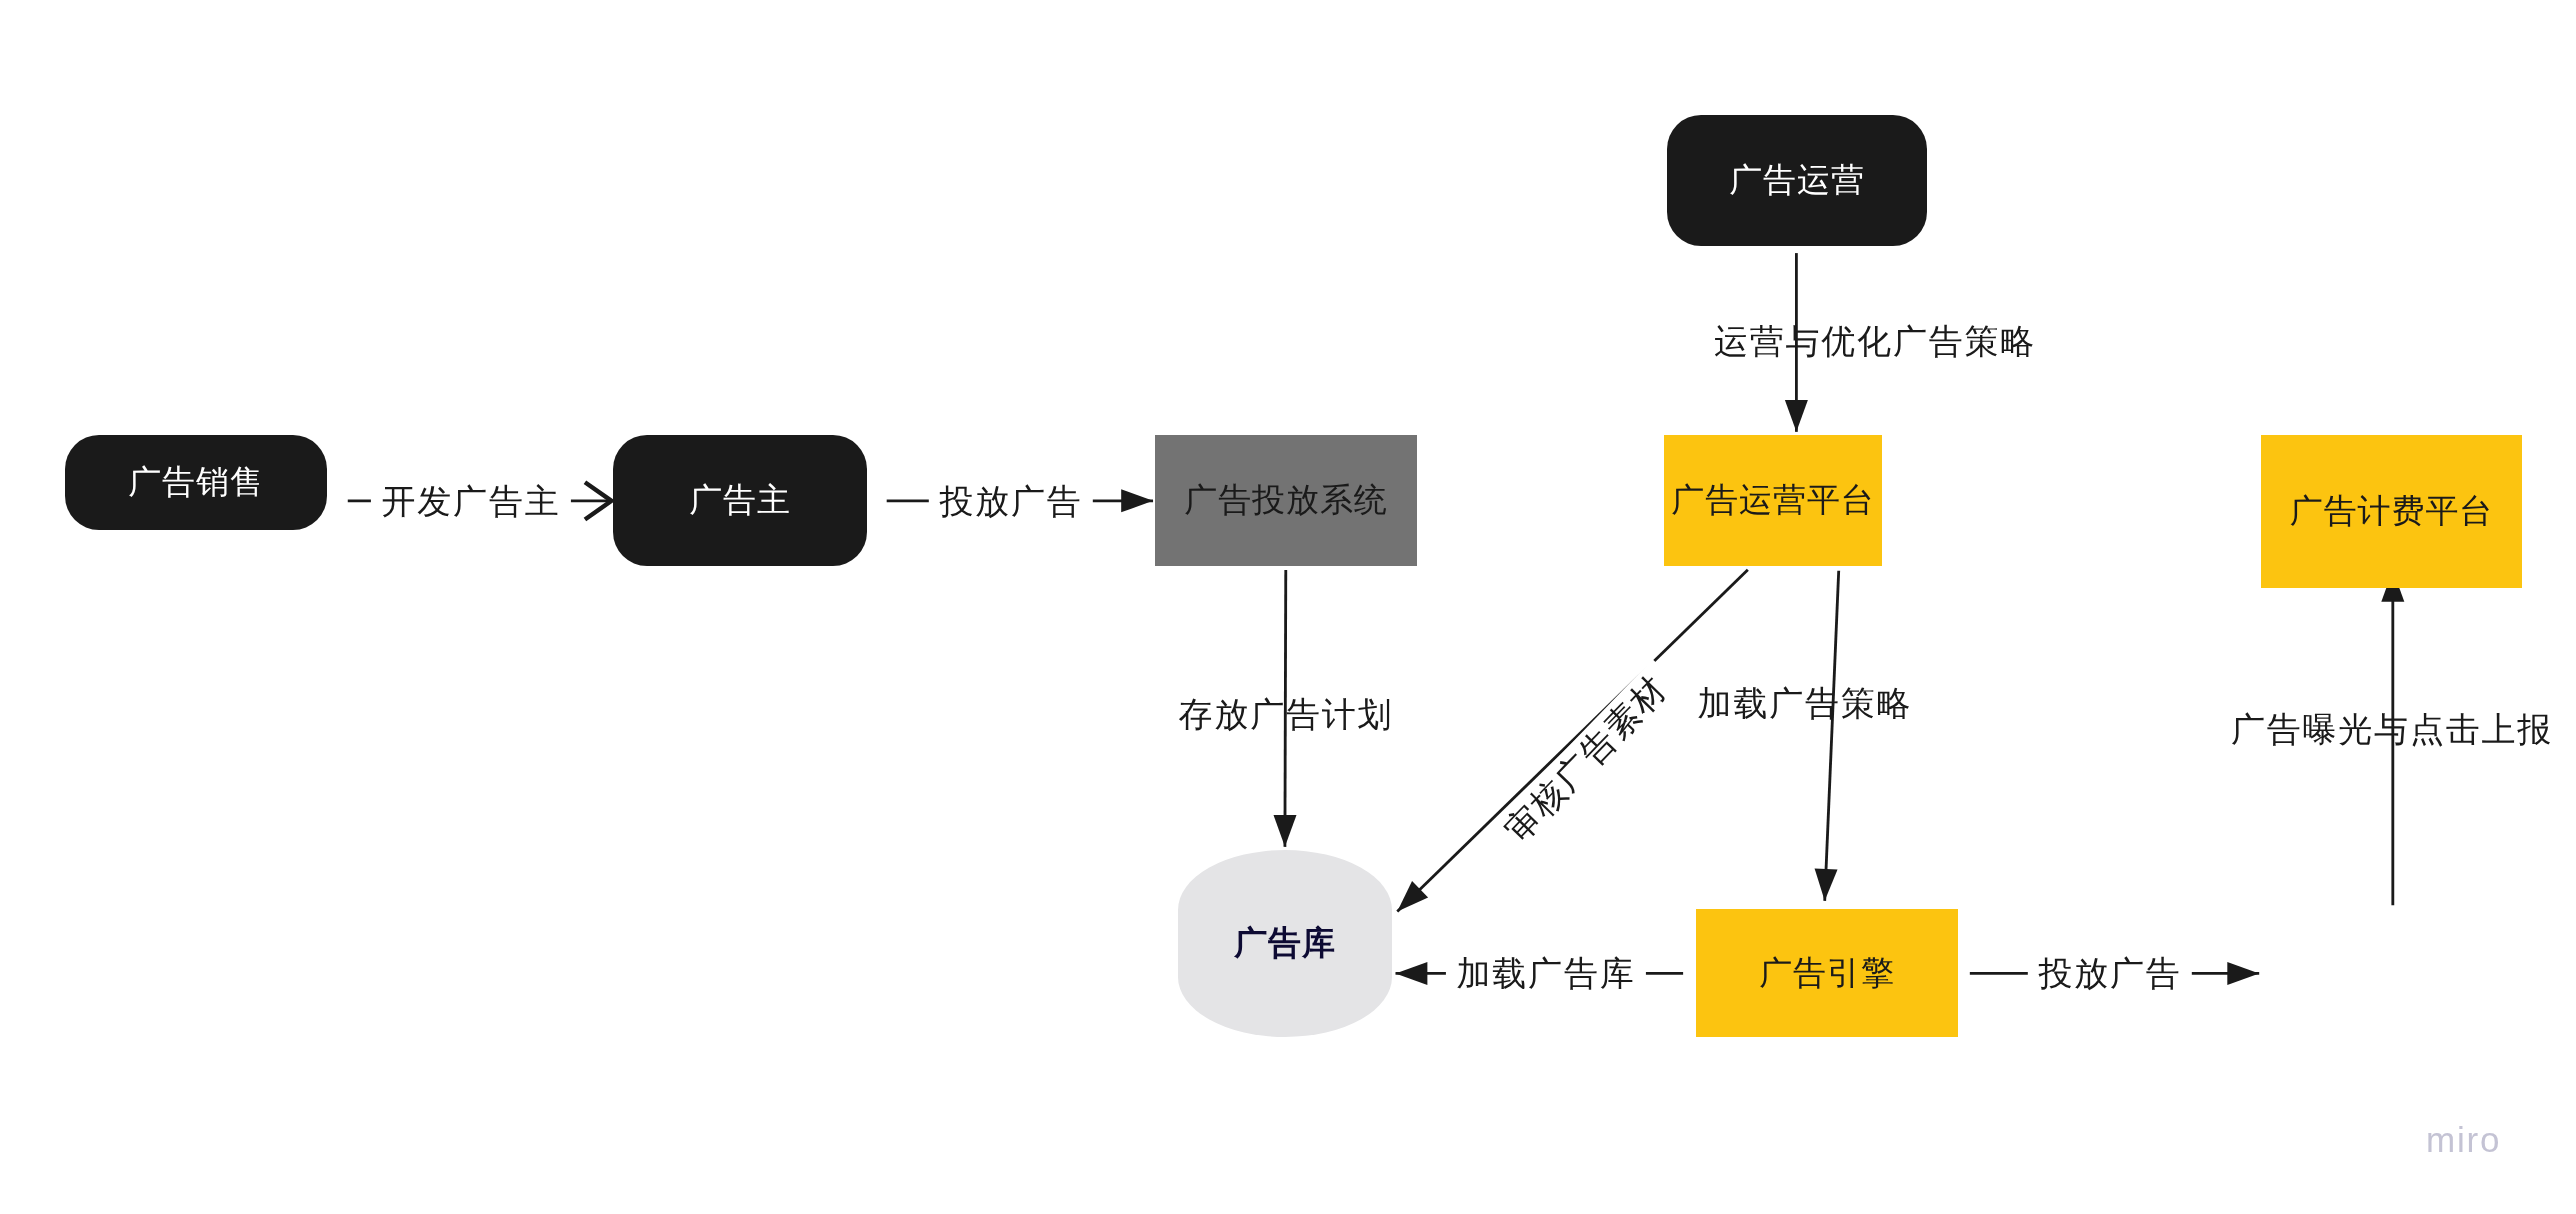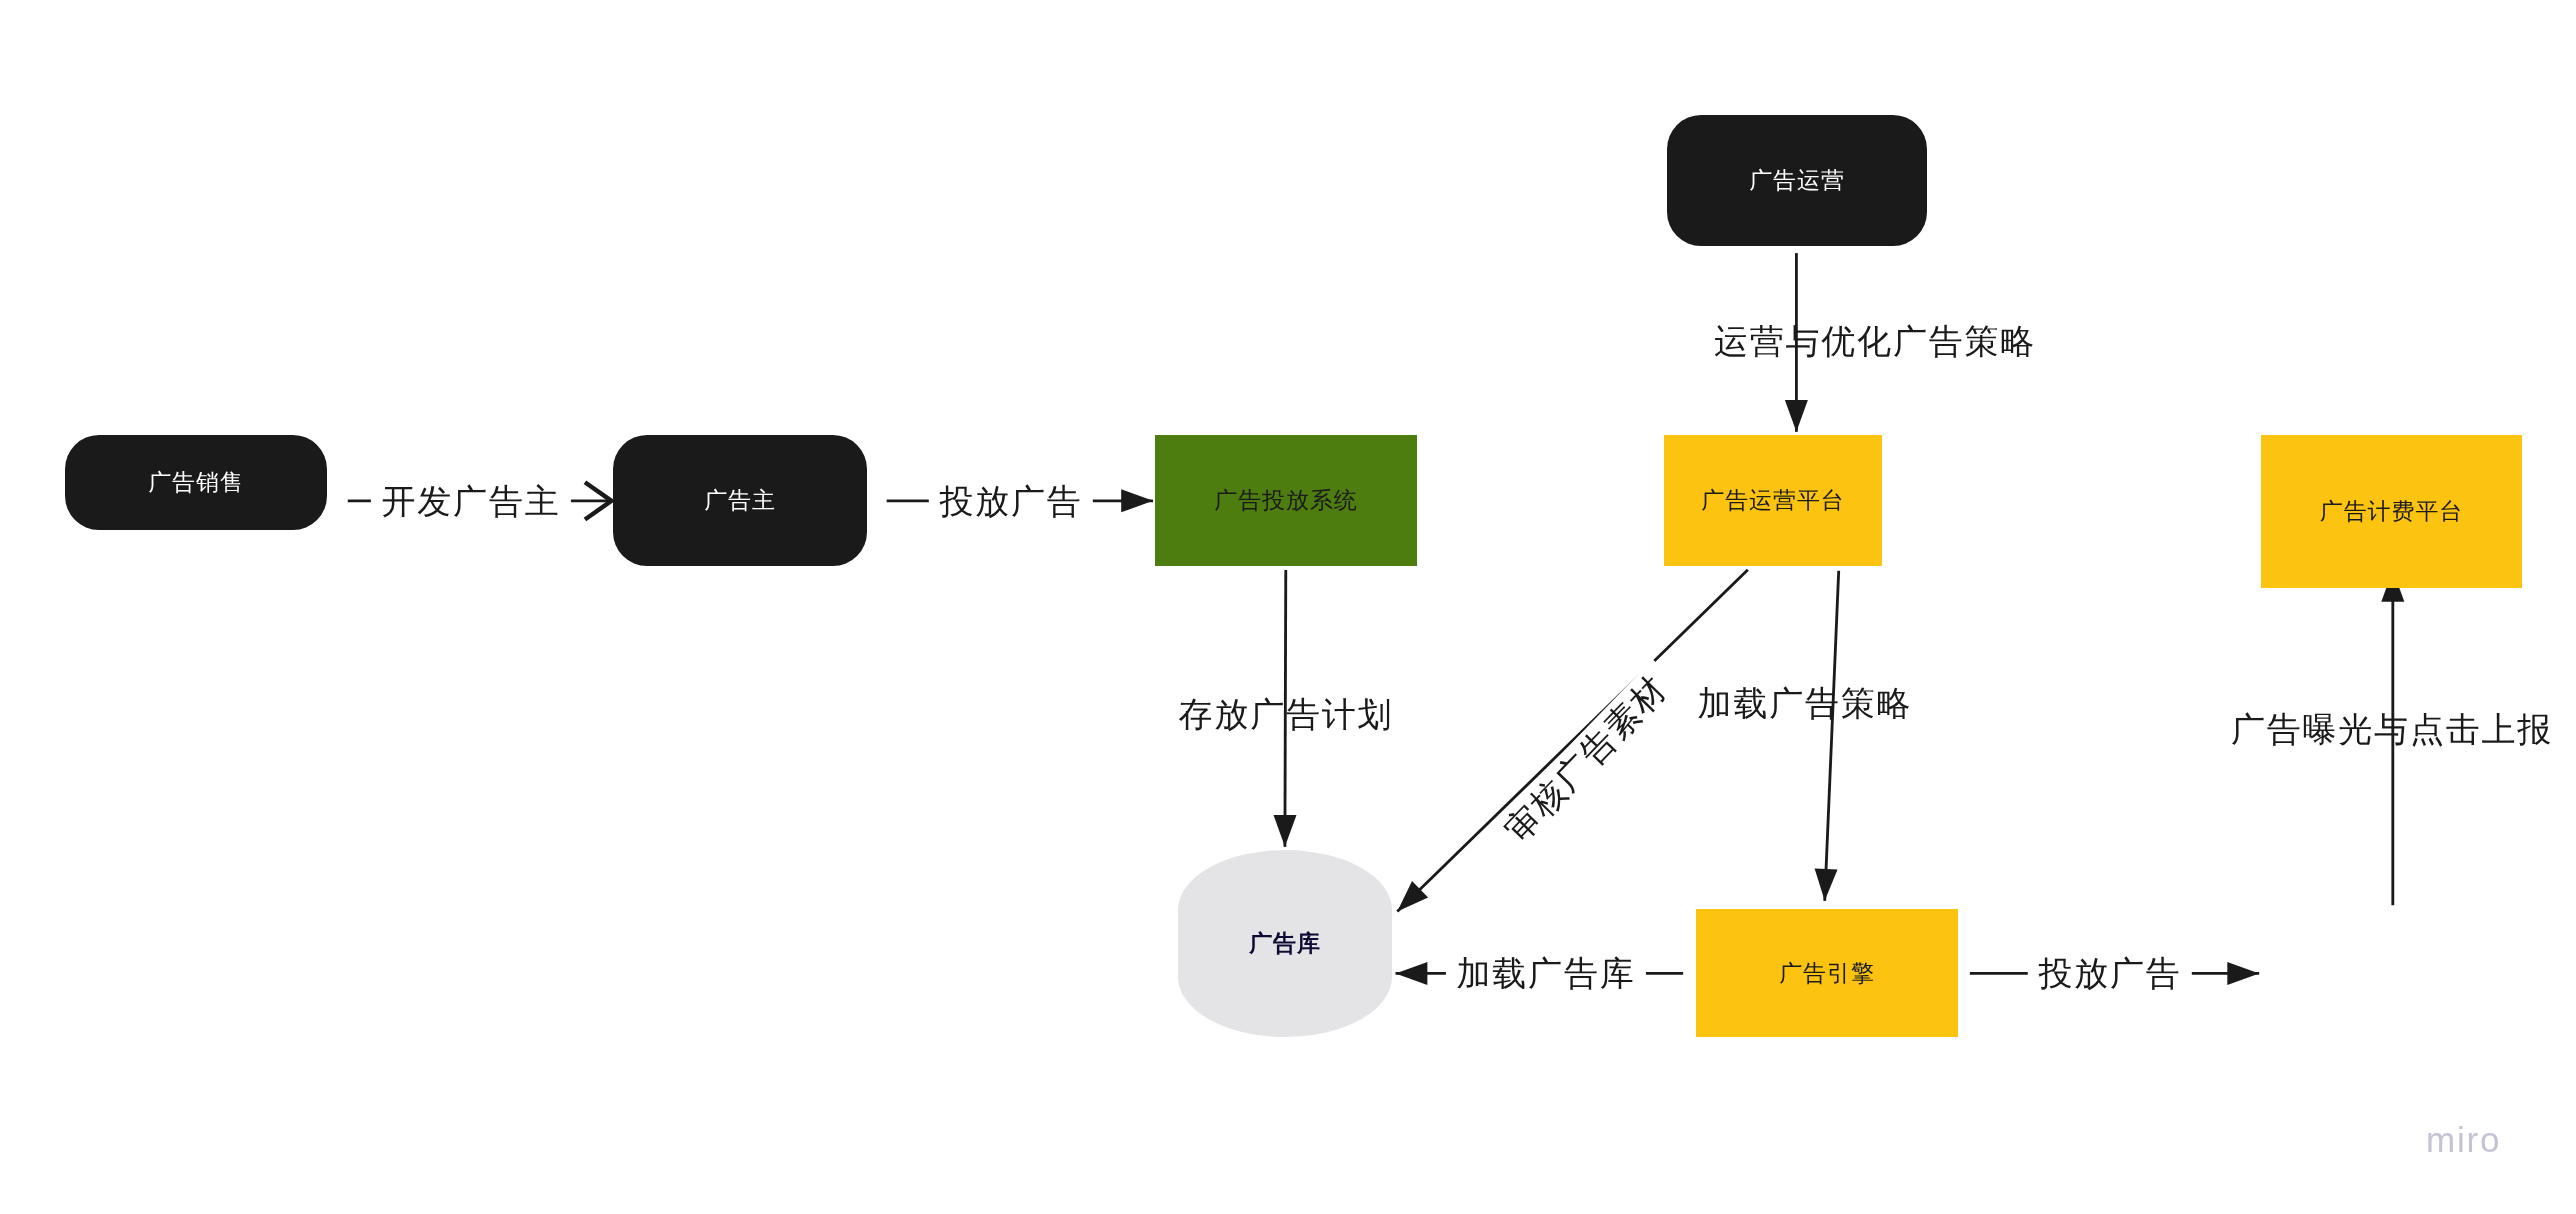--- a/index.html
+++ b/index.html
@@ -14,7 +14,7 @@
   #label-layer{position:absolute;inset:0;z-index:3;}
   .node{
     position:absolute;display:flex;align-items:center;justify-content:center;
-    font-size:23px;font-weight:500;letter-spacing:0.9px;box-sizing:border-box;
+    font-size:33px;font-weight:500;letter-spacing:0.9px;box-sizing:border-box;
   }
   .node.rounded{border-radius:34px;}
   .node.rect{border-radius:0;}

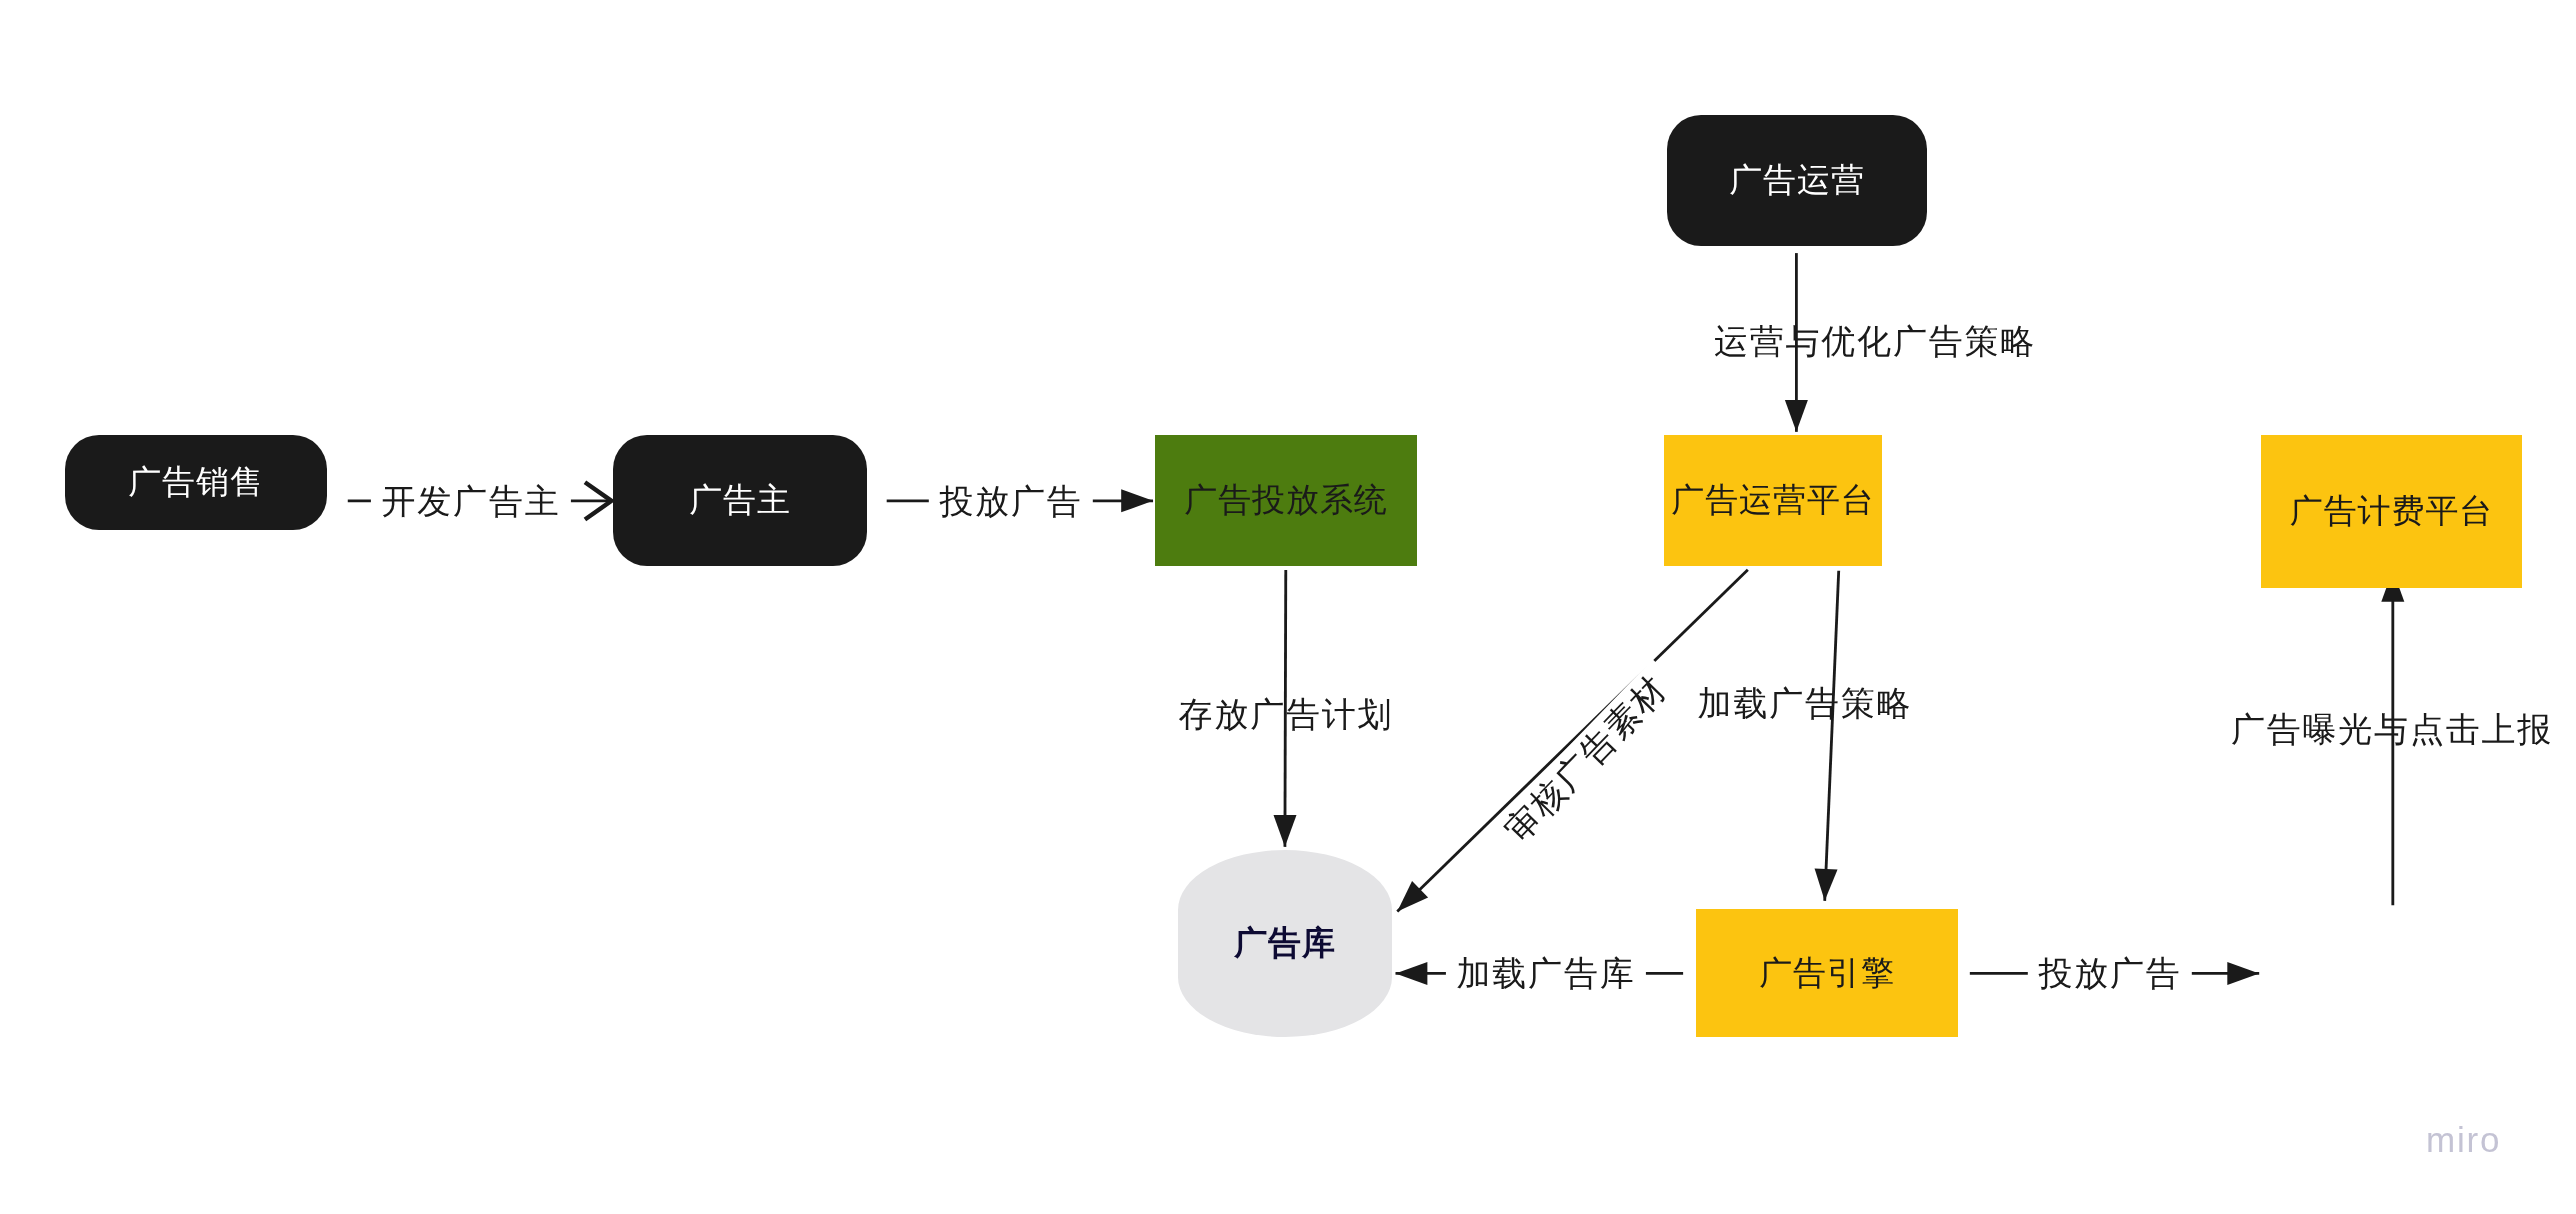--- a/index.html
+++ b/index.html
@@ -64,7 +64,7 @@
       <div class="node rounded" style="left: 613px; top: 435px; width: 254px; height: 131px; background: rgb(26, 26, 26); color: rgb(255, 255, 255);">
         <span>广告主</span>
       </div>
-      <div class="node rect" style="left: 1155px; top: 435px; width: 262px; height: 131px; background: #4d7c0f; color: rgb(26, 26, 26);">
+      <div class="node rect" style="left: 1155px; top: 435px; width: 262px; height: 131px; background: #737373; color: rgb(26, 26, 26);">
         <span>广告投放系统</span>
       </div>
       <div class="node rect" style="left: 1664px; top: 435px; width: 218px; height: 131px; background: rgb(252, 196, 16); color: rgb(26, 26, 26);">

